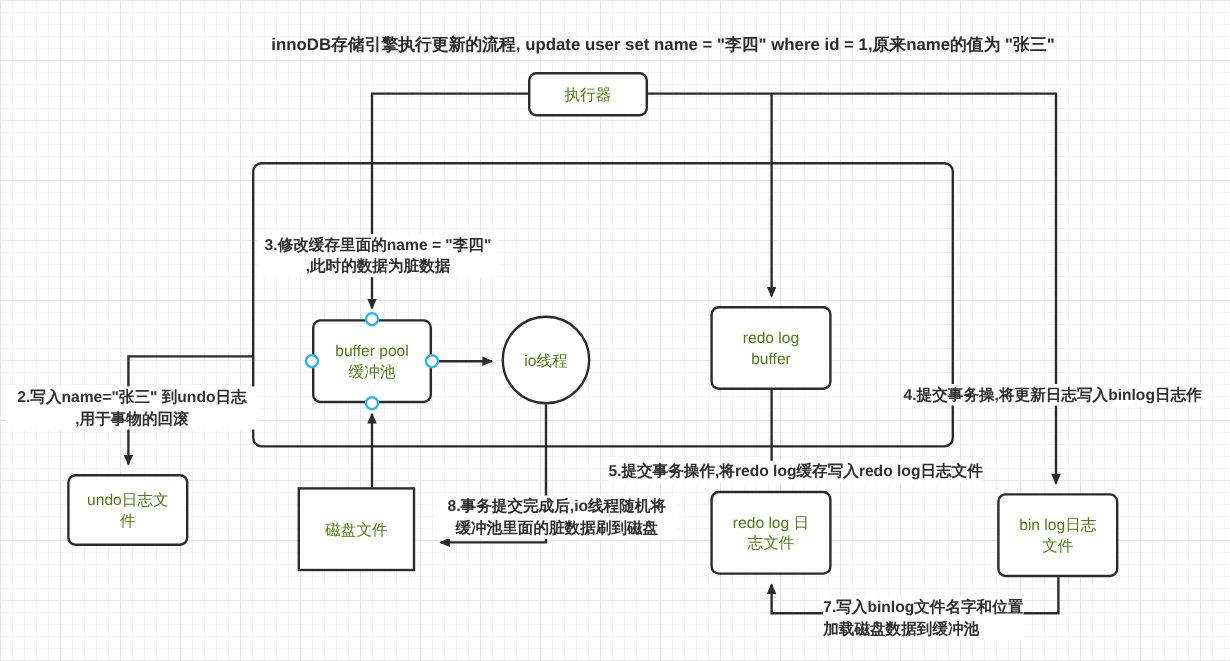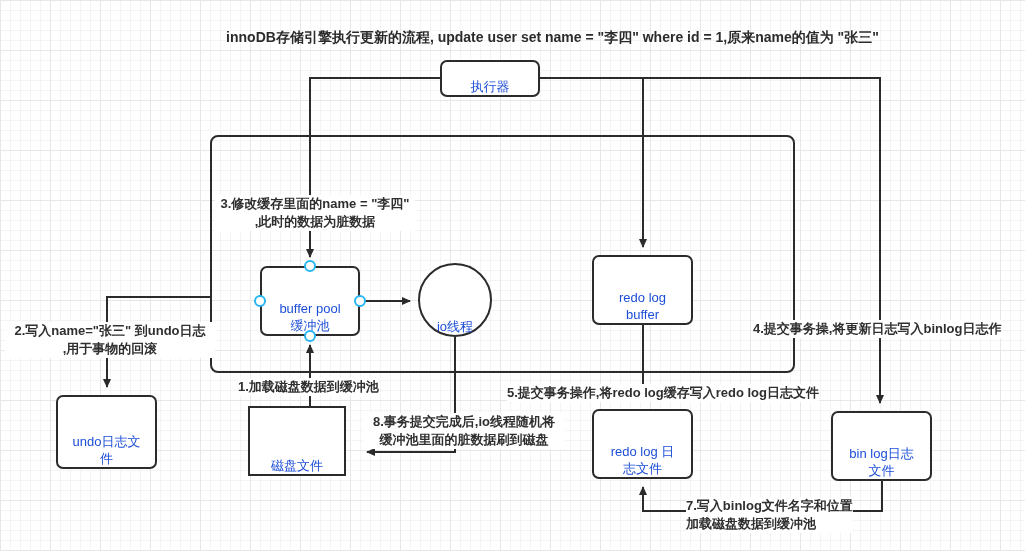--- a/index.html
+++ b/index.html
@@ -18,7 +18,7 @@
   .node{
     position:absolute;z-index:2;background:#ffffff;border:2px solid #2b2b2b;
     border-radius:7px;display:flex;flex-direction:column;align-items:center;
-    justify-content:flex-end;color:#1d4ed8;font-size:13px;line-height:17px;
+    justify-content:center;color:#4d7c0f;font-size:13px;line-height:17px;
     text-align:center;box-sizing:border-box;
   }
   .node.sharp{border-radius:0;}

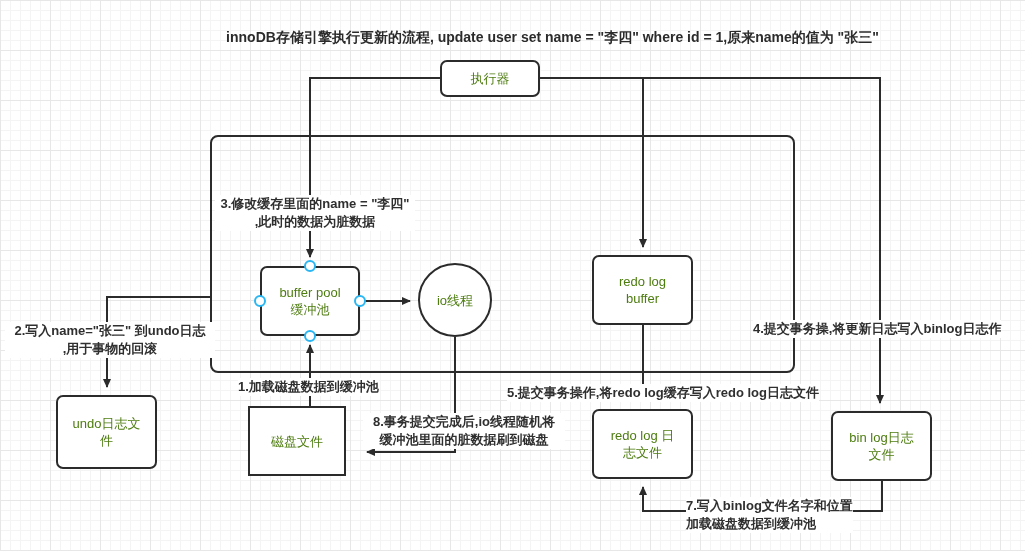--- a/index.html
+++ b/index.html
@@ -127,9 +127,6 @@
     <span class="ln">4.提交事务操,将更新日志写入binlog日志作</span>
   </div>
 
-  <div class="note" style="left:238px;top:378px;">
-    <span class="ln">1.加载磁盘数据到缓冲池</span>
-  </div>
 
   <div class="note" style="left:484px;top:384px;margin-left:23px;">
     <span class="ln">5.提交事务操作,将redo log缓存写入redo log日志文件</span>

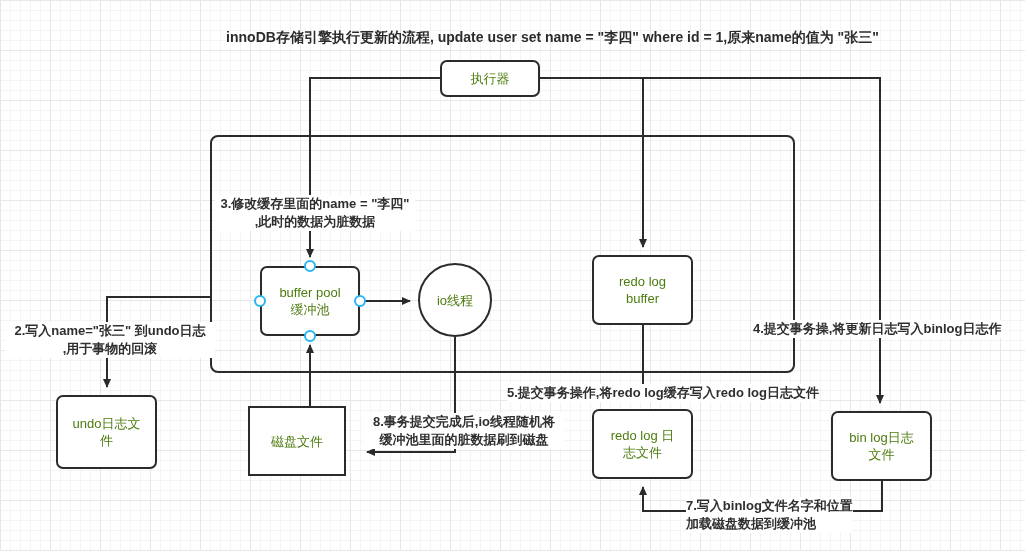--- a/index.html
+++ b/index.html
@@ -88,7 +88,7 @@
     <span>buffer</span>
   </div>
 
-  <div class="node" style="left:56px;top:395px;width:101px;height:74px;">
+  <div class="node" style="left:56px;top:395px;width:101px;height:60px;">
     <span>undo日志文</span>
     <span>件</span>
   </div>

